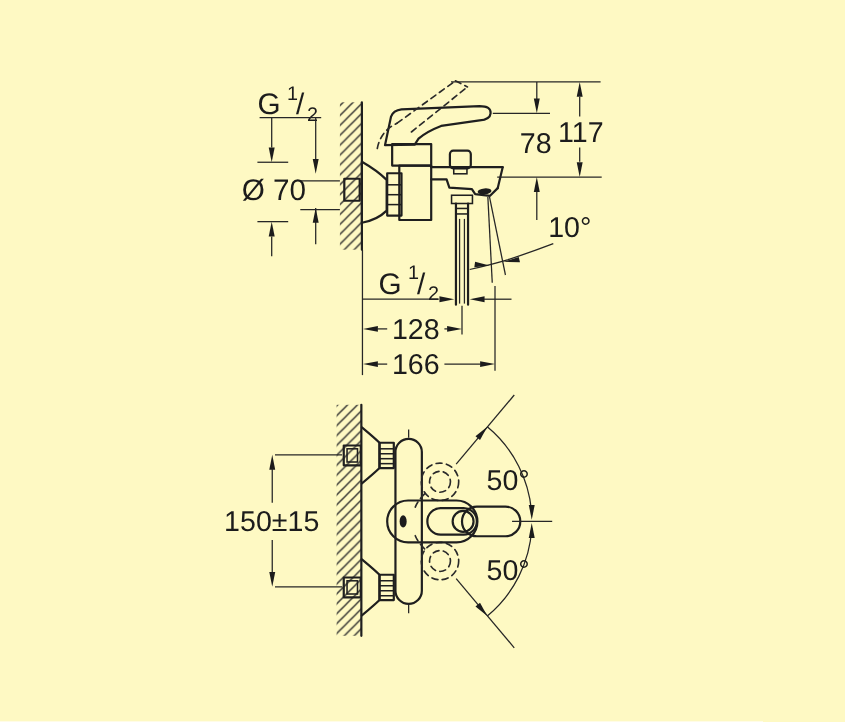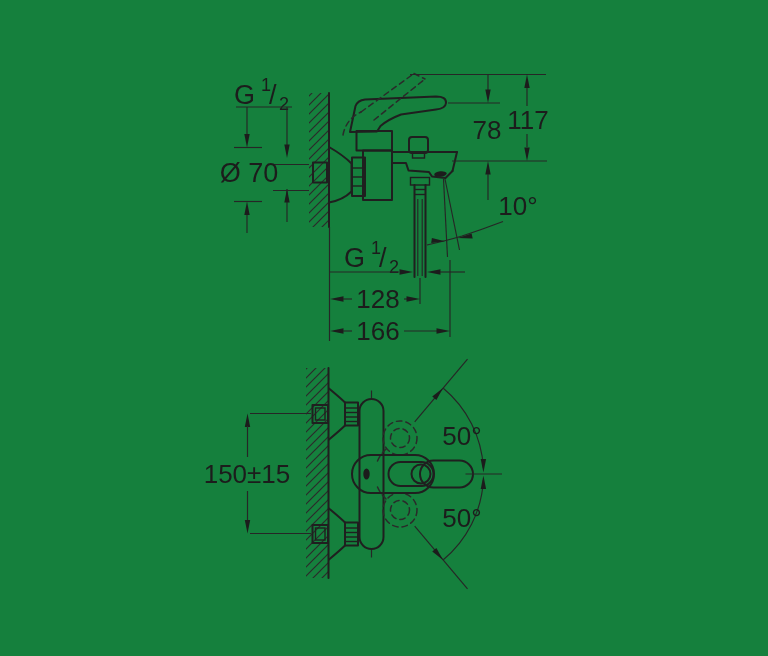--- a/index.html
+++ b/index.html
@@ -3,7 +3,7 @@
 <meta charset="utf-8">
 <style>
   html,body{margin:0;padding:0;background:#ffffff;}
-  .stage{width:768px;height:656px;background:#15803d;position:relative;overflow:hidden;}
+  .stage{width:768px;height:656px;background:#fef9c3;position:relative;overflow:hidden;}
   svg{display:block;}
   text{font-family:"Liberation Sans","DejaVu Sans",sans-serif;fill:#1c1c1c;}
   .obj{stroke:#1f1f1f;stroke-width:2;fill:none;stroke-linejoin:round;stroke-linecap:round;}

